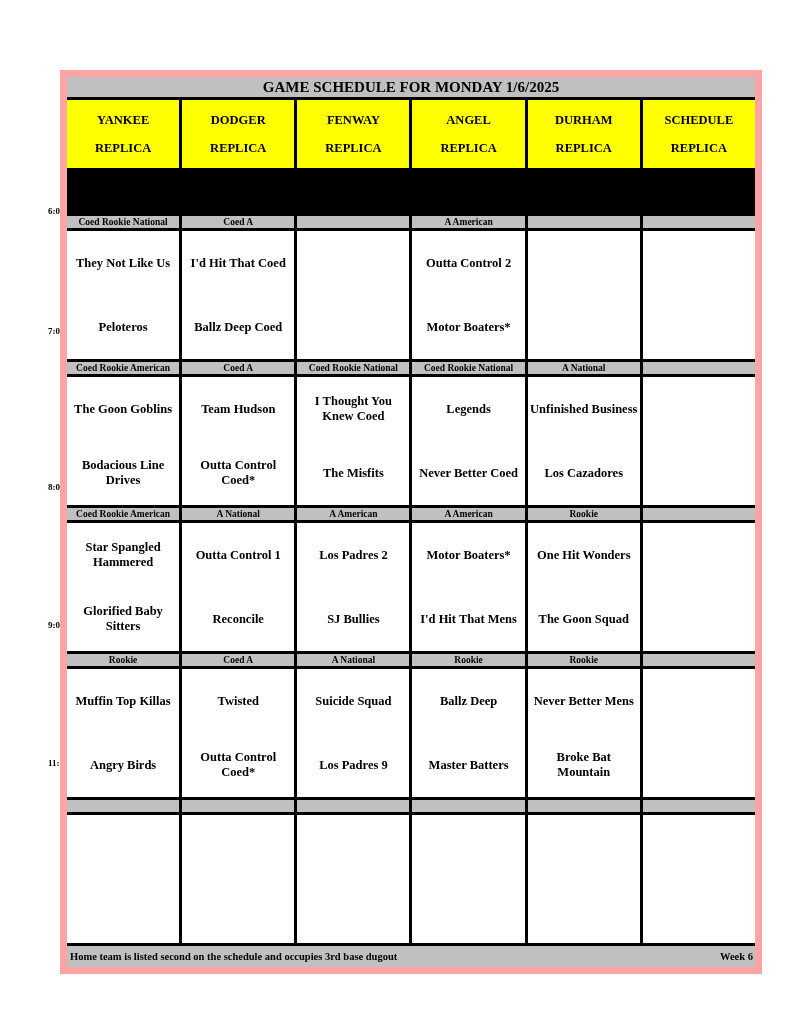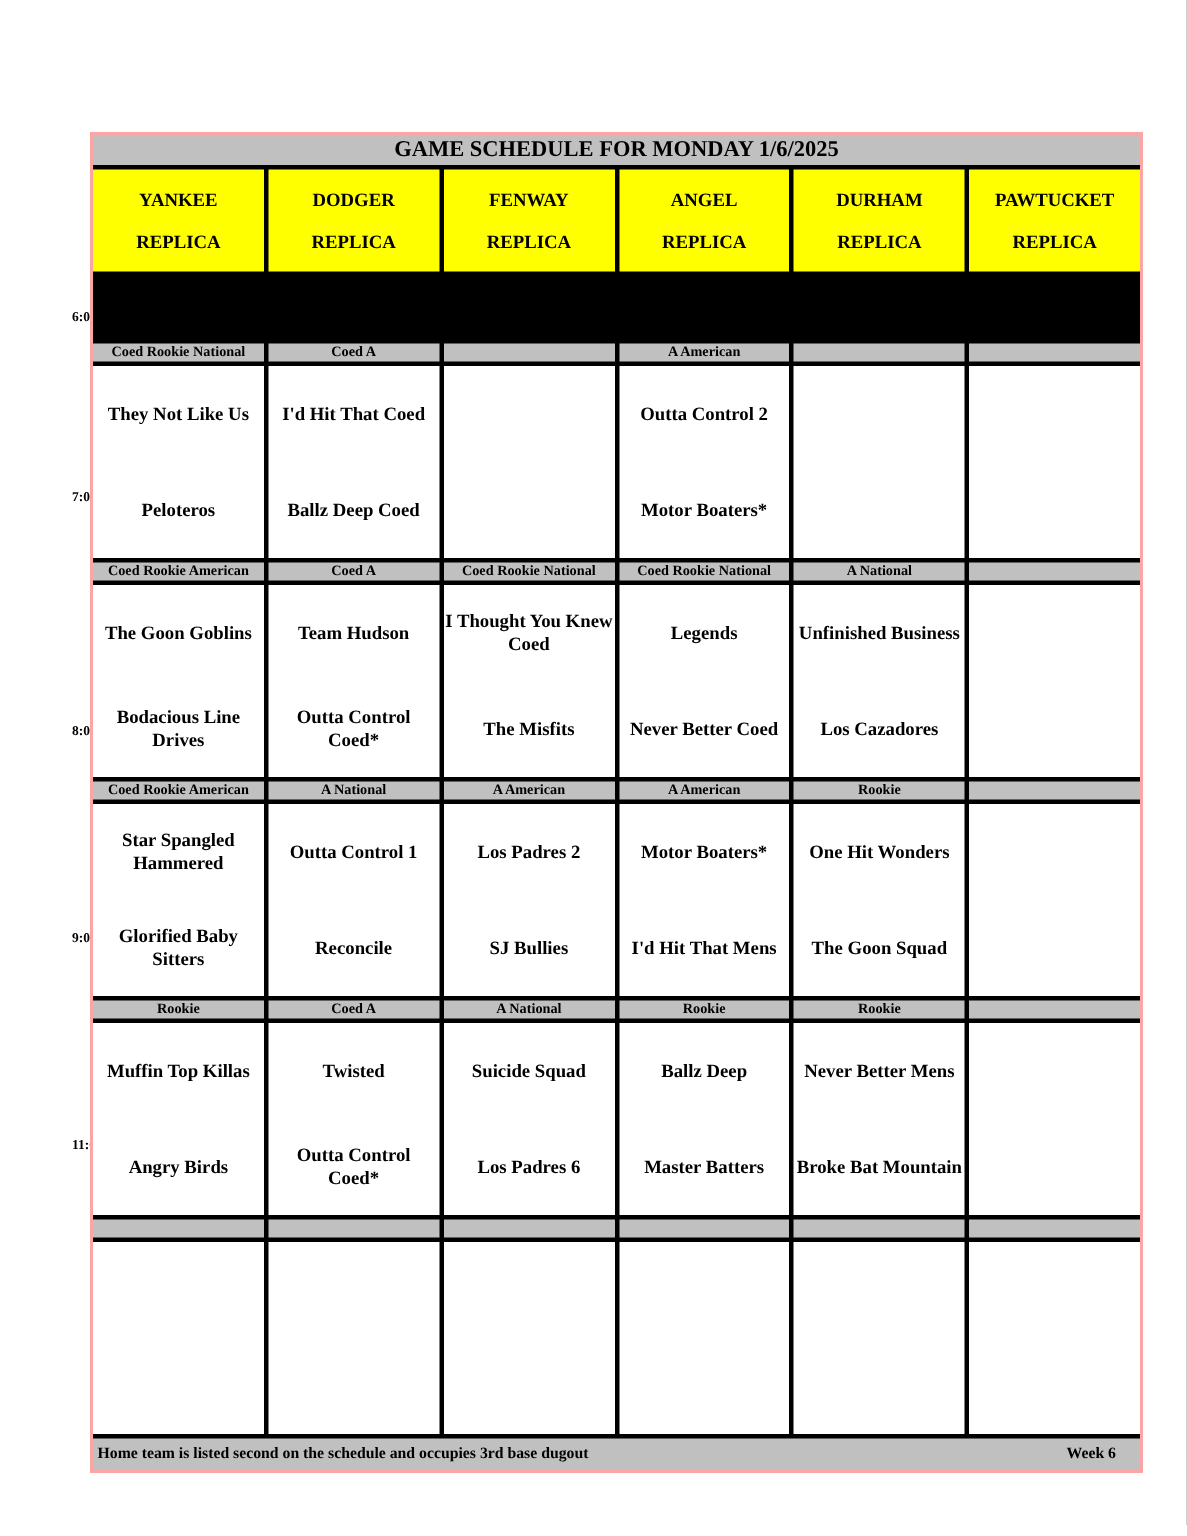--- a/index.html
+++ b/index.html
@@ -17,10 +17,10 @@
   .schedule-table {
     position: absolute;
     left: 60px;
-    top: 88px;
+    top: 70px;
     width: 702px;
     background: #000000;
-    border: 2px solid #fca5a5;
+    border: 7px solid #fca5a5;
     display: flex;
     flex-direction: column;
     gap: 3px;

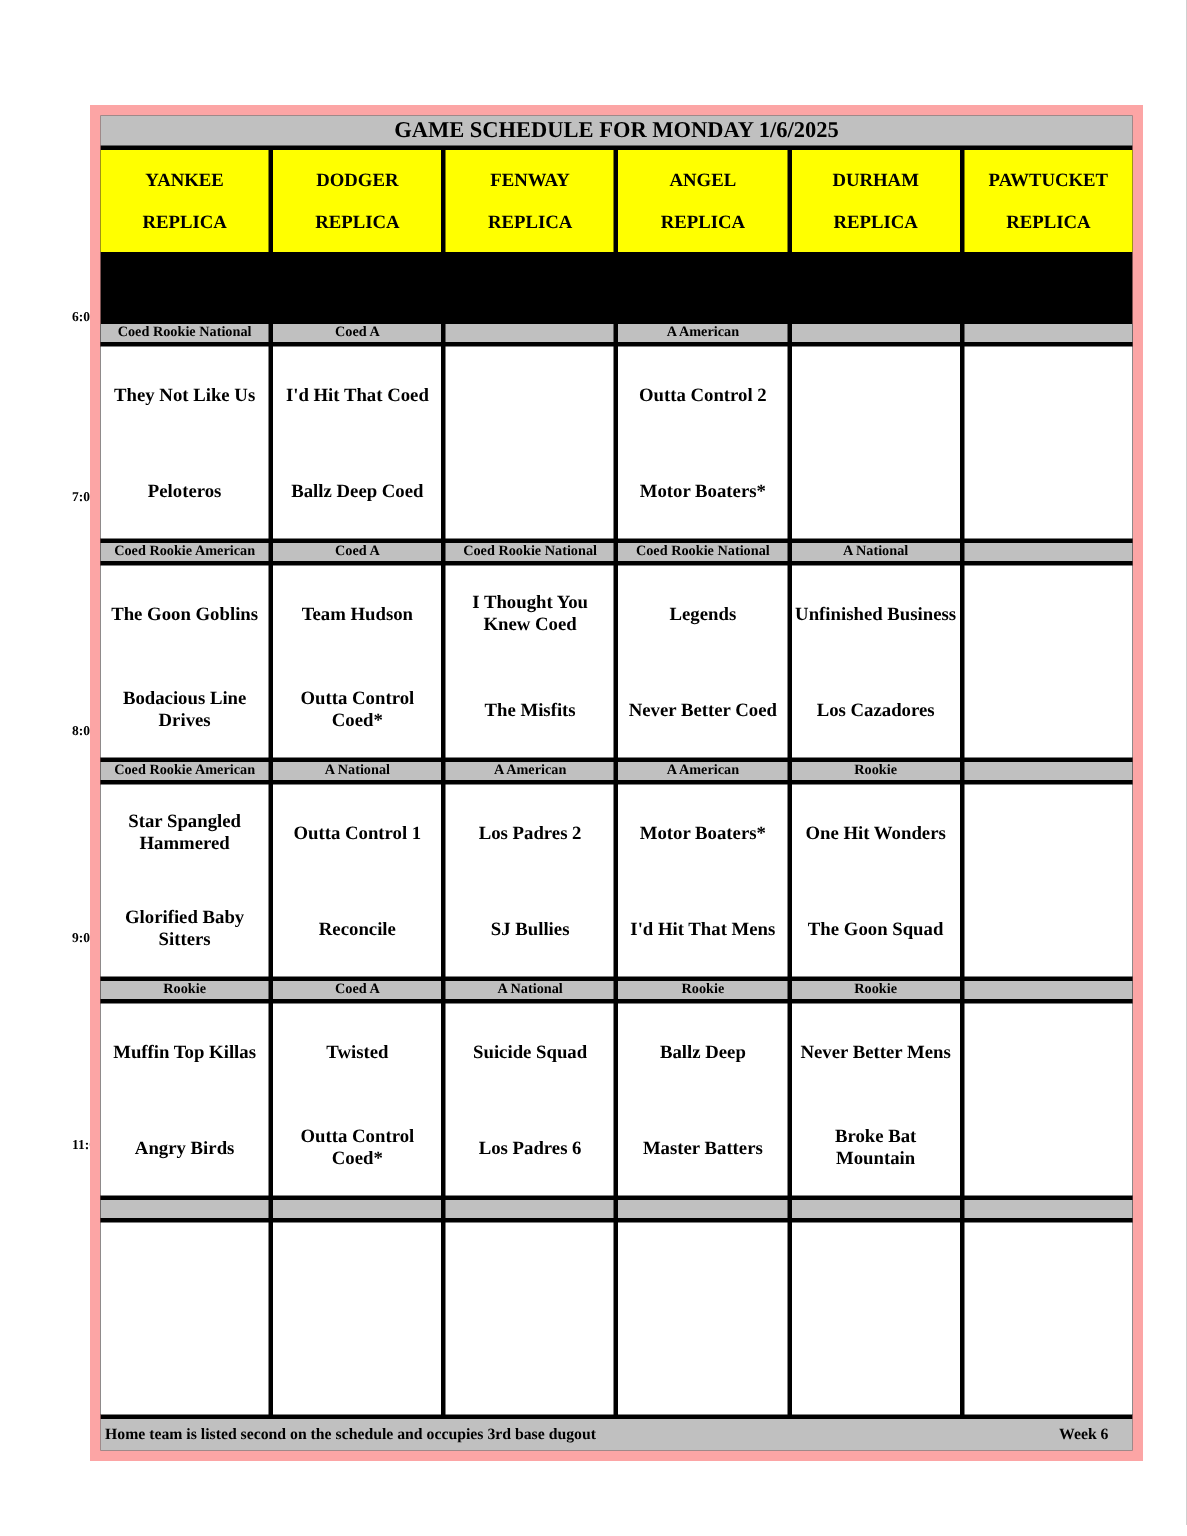--- a/index.html
+++ b/index.html
@@ -153,7 +153,7 @@
         <span>REPLICA</span>
       </div>
       <div class="header-cell">
-        <span>PAWTUCKET</span>
+        <span>SCHEDULE</span>
         <span>REPLICA</span>
       </div>
     </div>

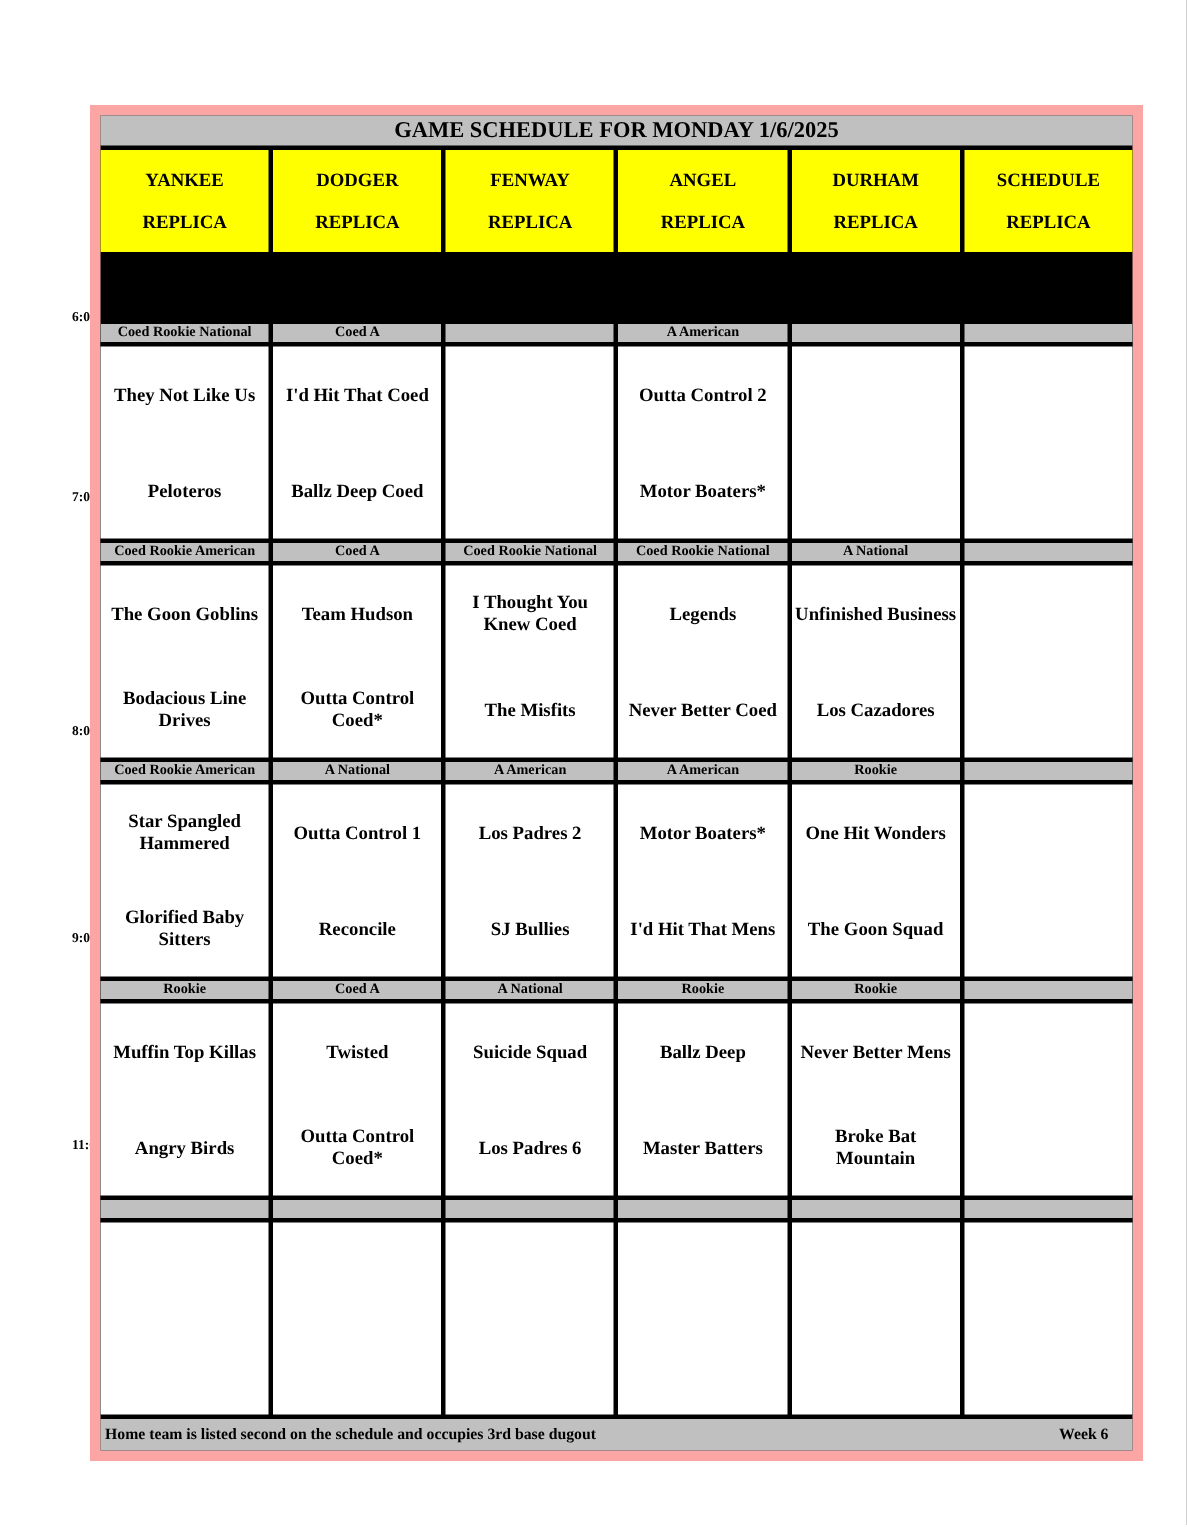--- a/index.html
+++ b/index.html
@@ -280,7 +280,7 @@
           </div>
           <div class="game-cell">
             <div class="team away">Suicide Squad</div>
-            <div class="team home">Los Padres 6</div>
+            <div class="team home">Los Padres 9</div>
           </div>
           <div class="game-cell">
             <div class="team away">Ballz Deep</div>

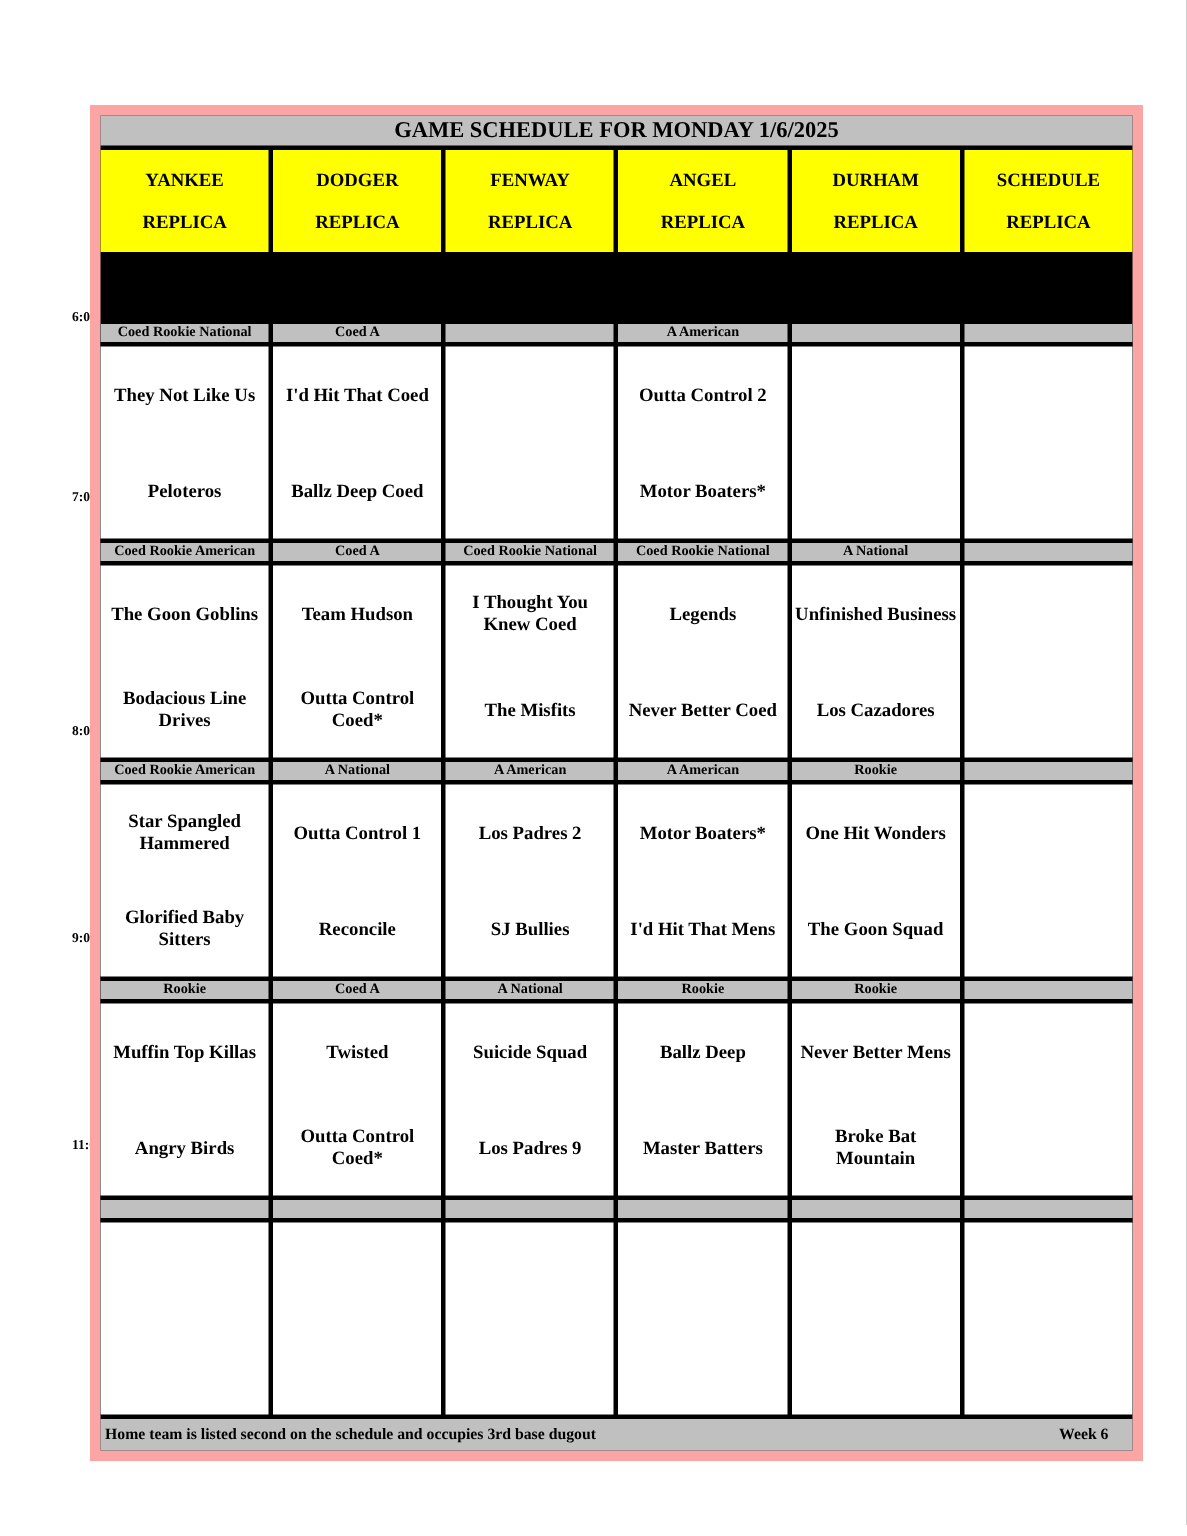--- a/index.html
+++ b/index.html
@@ -98,7 +98,7 @@
     font-weight: bold;
     font-size: 10.5px;
     color: #000000;
-    padding: 0 16px 0 3px;
+    padding: 0 2px 0 3px;
   }
 
   .time-label {

